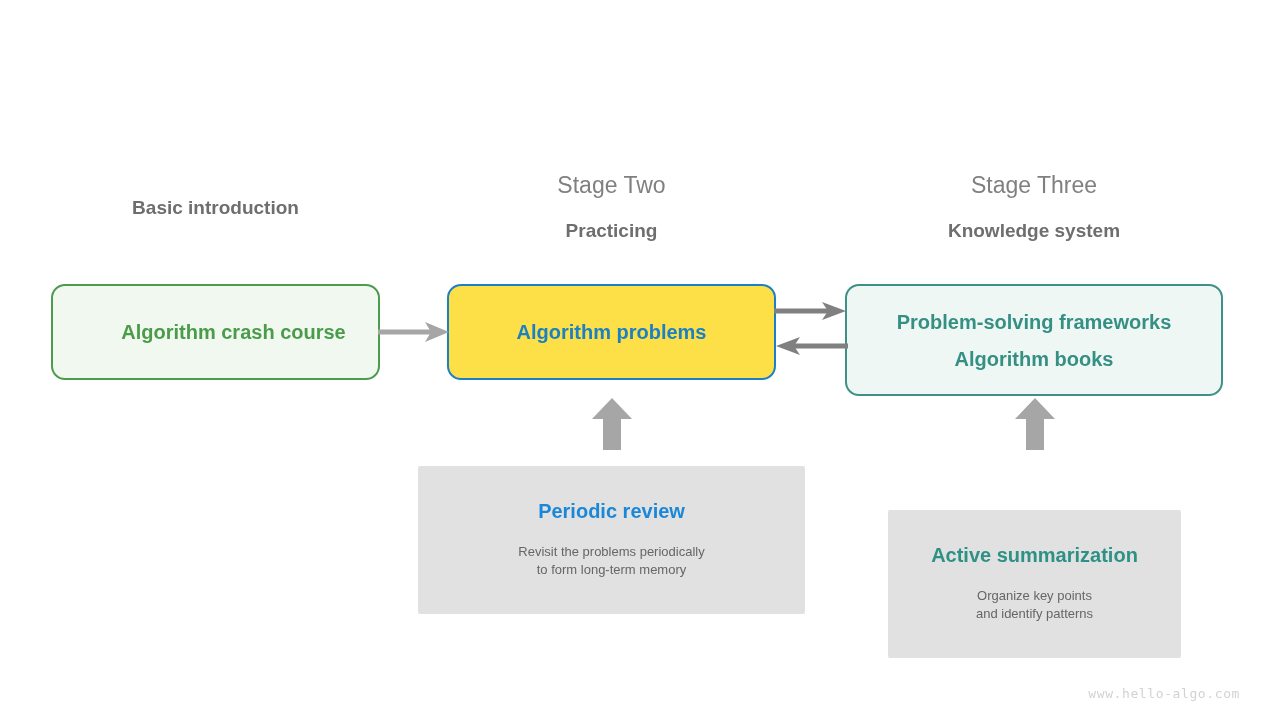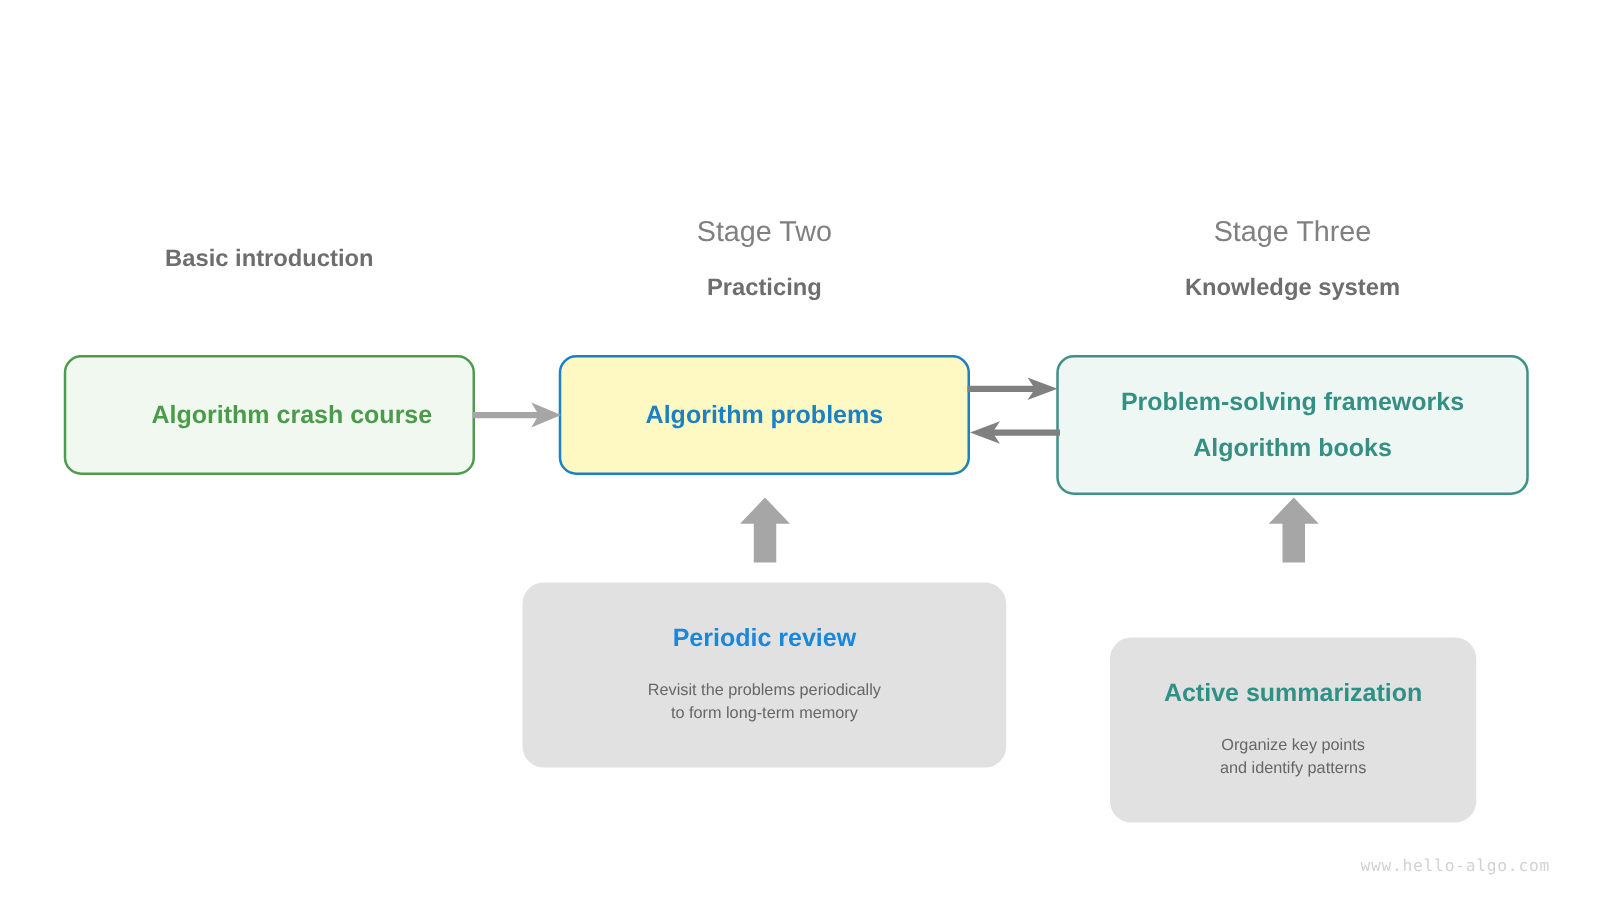--- a/index.html
+++ b/index.html
@@ -74,7 +74,7 @@
 
   #node-problems {
     left: 447px; top: 284px; width: 329px; height: 96px;
-    background: #fef9c3;
+    background: #fde047;
     border-color: #1b80c4;
   }
   #node-problems .line { color: #1b80c4; }

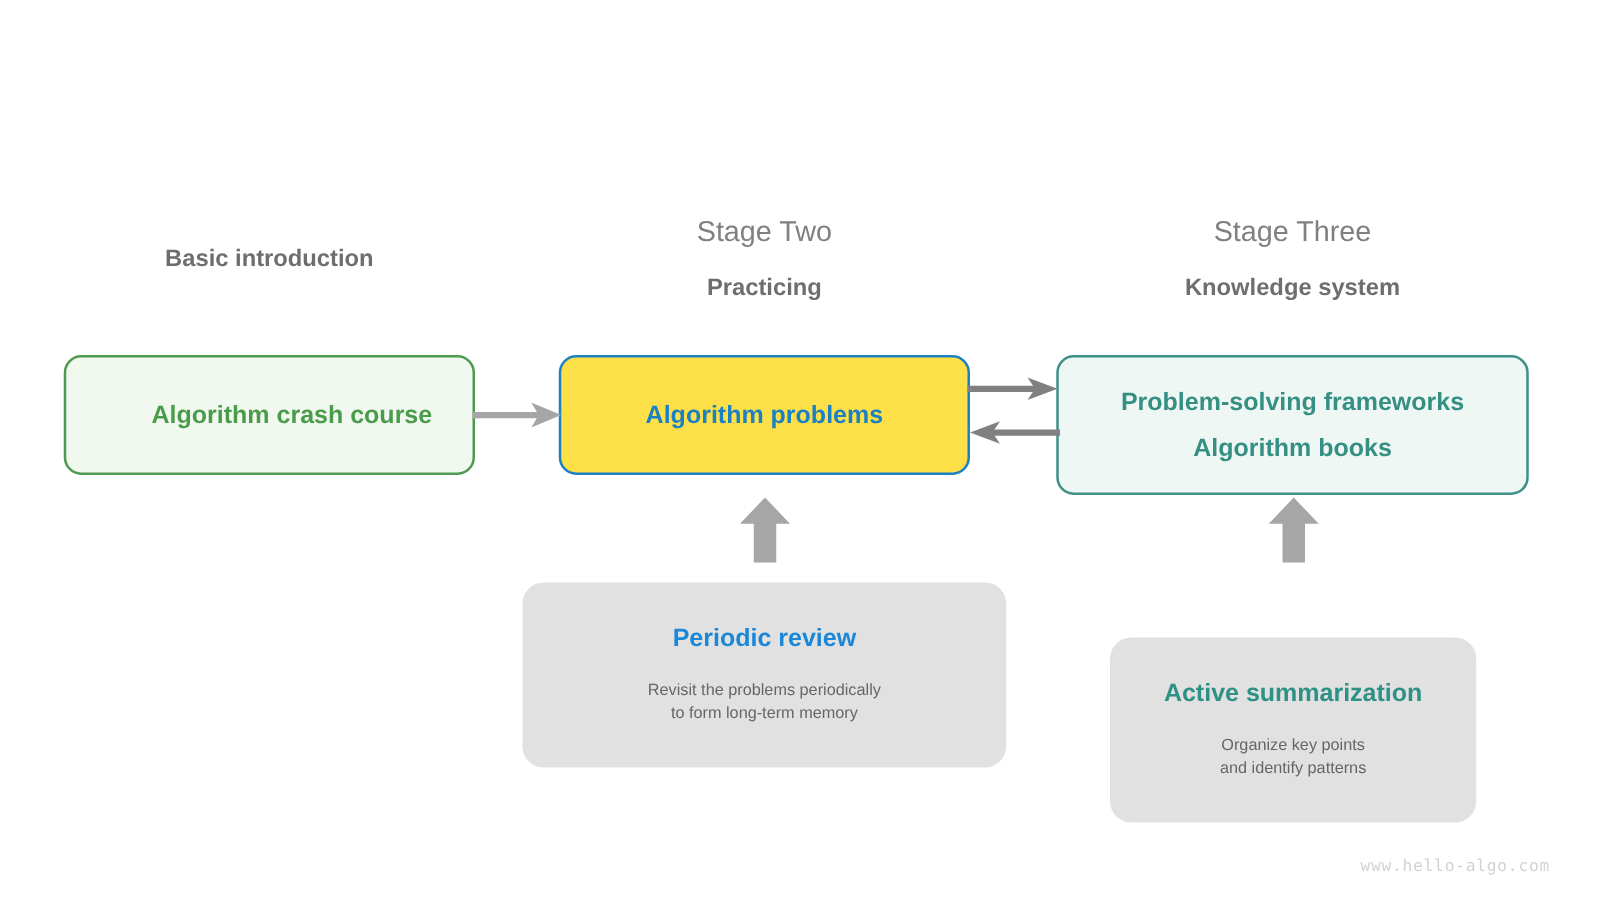--- a/index.html
+++ b/index.html
@@ -90,7 +90,7 @@
   .support {
     position: absolute;
     box-sizing: border-box;
-    border-radius: 17px;
+    border-radius: 2px;
     background: #e1e1e1;
     display: flex;
     flex-direction: column;

